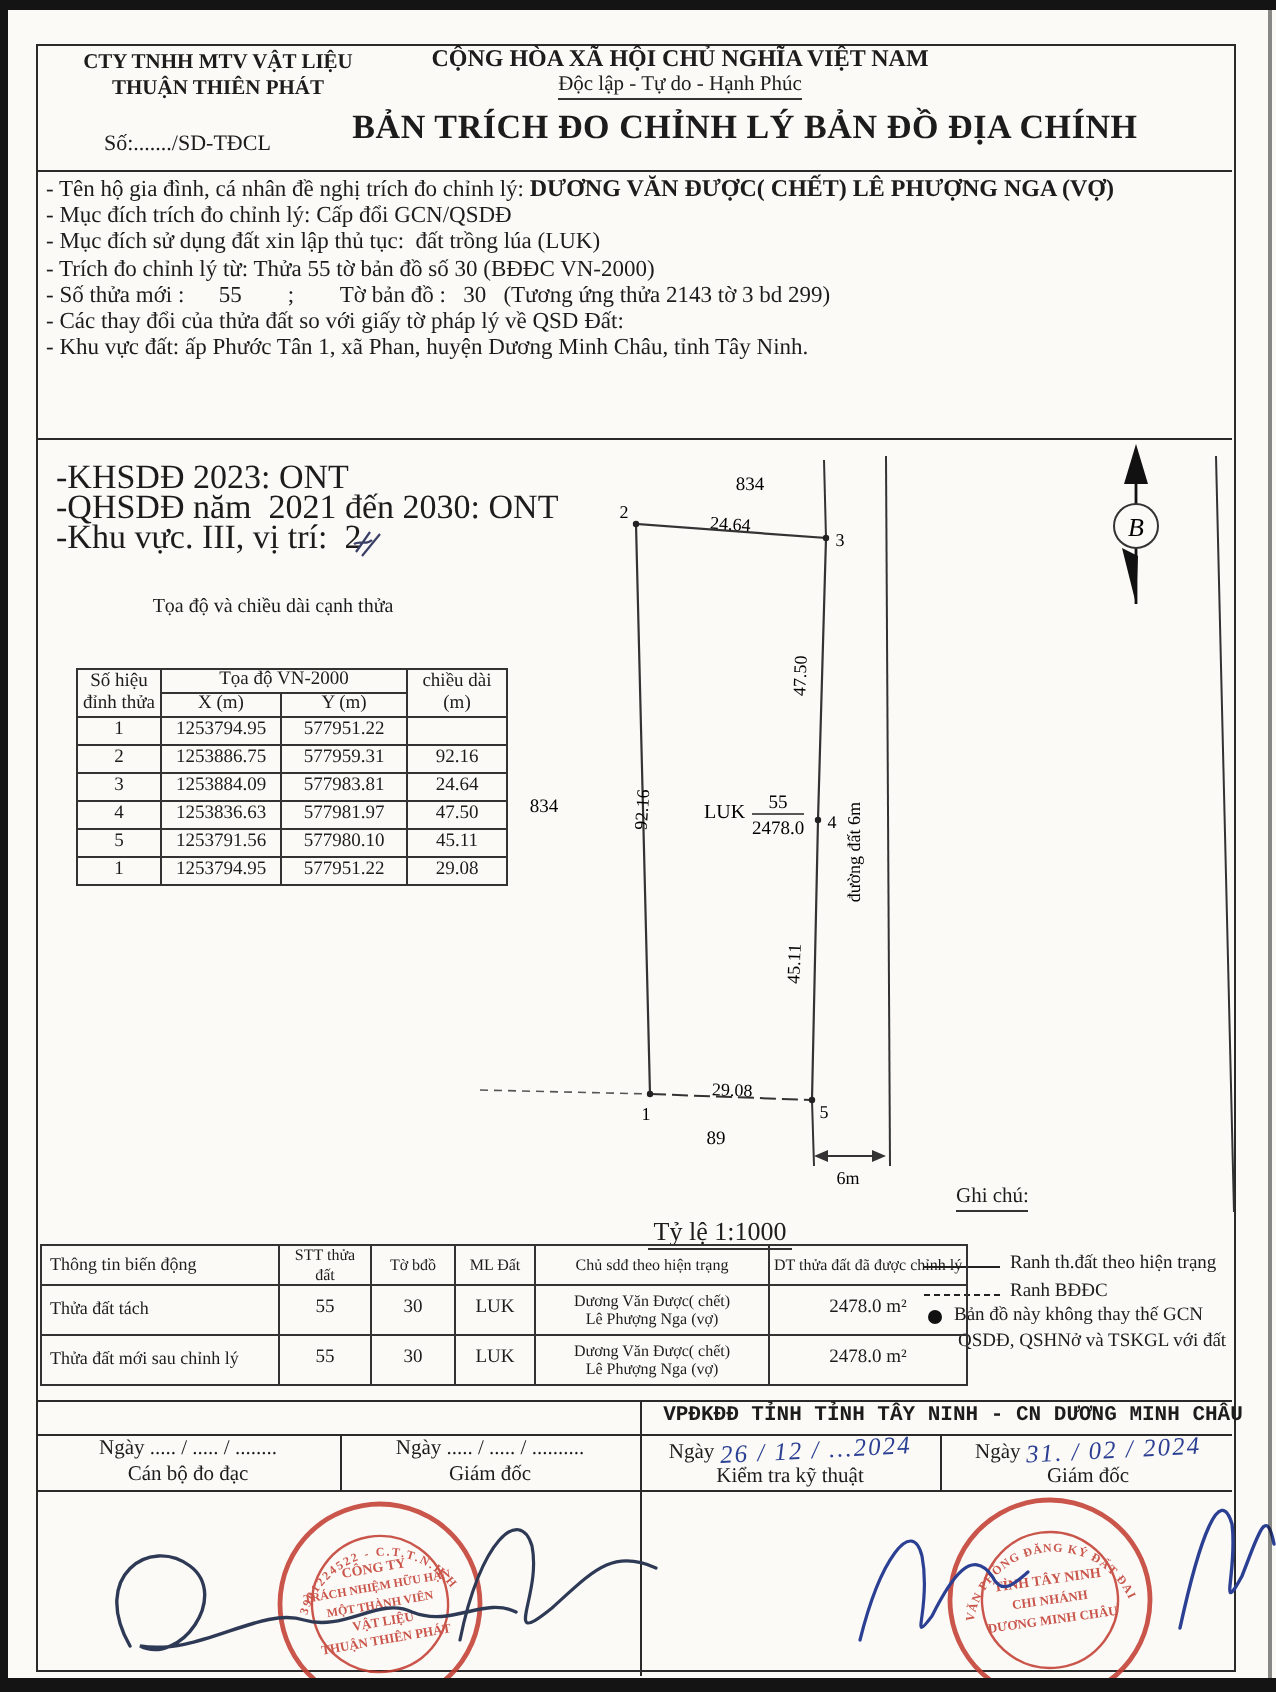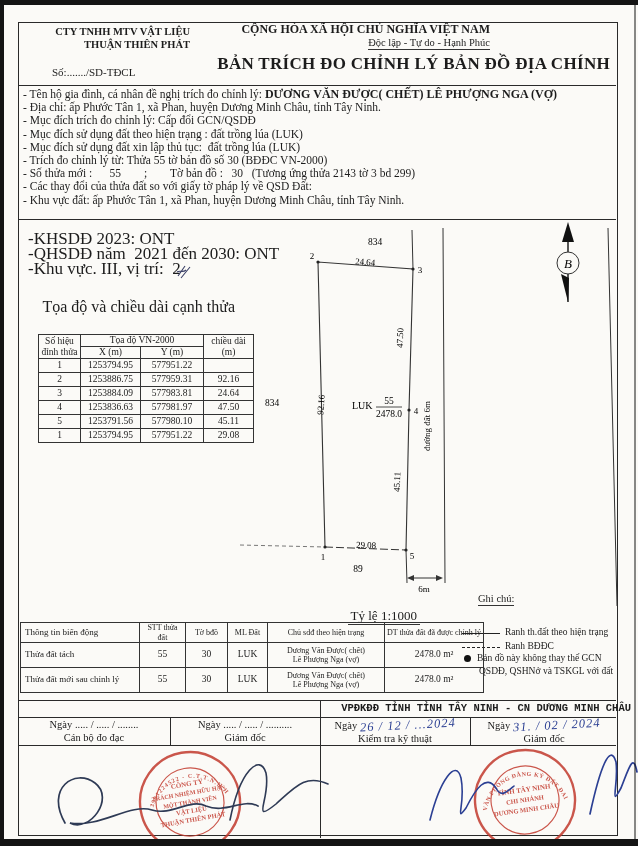--- a/index.html
+++ b/index.html
@@ -9,7 +9,7 @@
   .hline{position:absolute;height:0;border-top:1.3px solid #2a2a2a;}
   .vline{position:absolute;width:0;border-left:1.3px solid #2a2a2a;}
   .doc-box{position:absolute;left:18px;top:22px;width:598px;height:812px;border:1.6px solid #2a2a2a;}
-  .center{text-align:right;}
+  .center{text-align:center;}
   .bold{font-weight:bold;}
   .info-line{white-space:pre;font-size:11.5px;line-height:13.2px;}
   .plan-line{font-size:17px;line-height:15px;white-space:pre;}

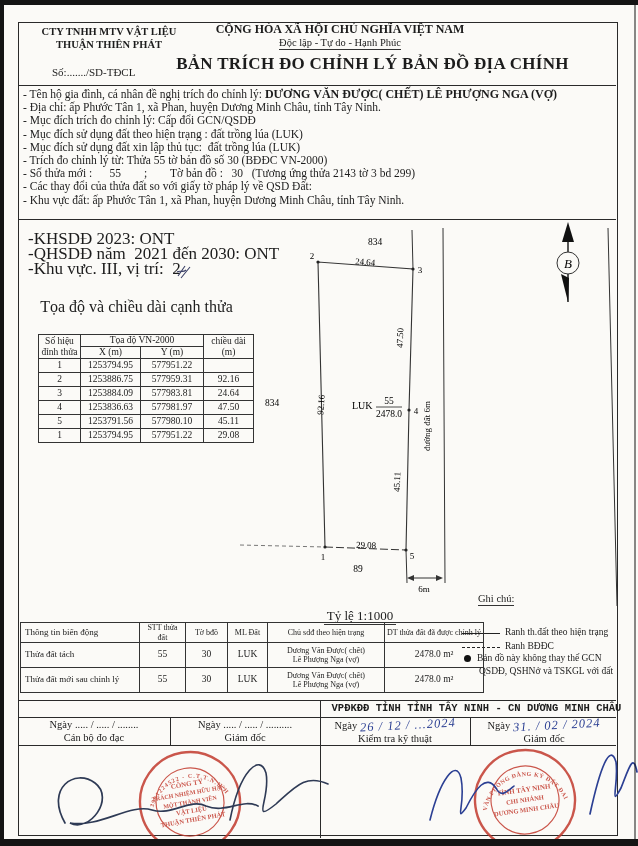--- a/index.html
+++ b/index.html
@@ -59,7 +59,6 @@
 
   <div class="abs" style="left:23px;top:88px;width:590px;">
     <div class="info-line"><span>- Tên hộ gia đình, cá nhân đề nghị trích đo chỉnh lý: </span><span class="bold" style="font-size:12px;">DƯƠNG VĂN ĐƯỢC( CHẾT) LÊ PHƯỢNG NGA (VỢ)</span></div>
-    <div class="info-line">- Địa chỉ: ấp Phước Tân 1, xã Phan, huyện Dương Minh Châu, tỉnh Tây Ninh.</div>
     <div class="info-line">- Mục đích trích đo chỉnh lý: Cấp đổi GCN/QSDĐ</div>
     <div class="info-line">- Mục đích sử dụng đất theo hiện trạng : đất trồng lúa (LUK)</div>
     <div class="info-line">- Mục đích sử dụng đất xin lập thủ tục:  đất trồng lúa (LUK)</div>

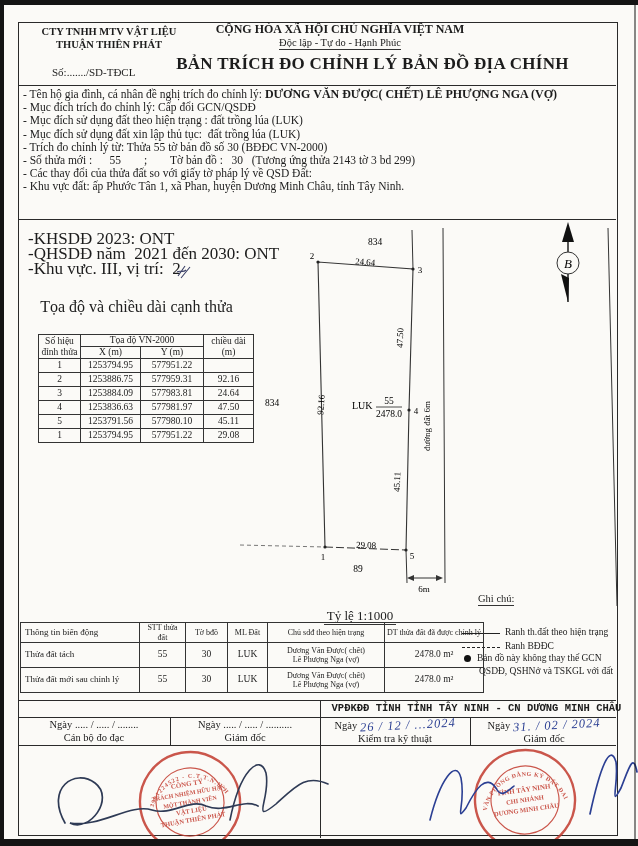--- a/index.html
+++ b/index.html
@@ -60,7 +60,6 @@
   <div class="abs" style="left:23px;top:88px;width:590px;">
     <div class="info-line"><span>- Tên hộ gia đình, cá nhân đề nghị trích đo chỉnh lý: </span><span class="bold" style="font-size:12px;">DƯƠNG VĂN ĐƯỢC( CHẾT) LÊ PHƯỢNG NGA (VỢ)</span></div>
     <div class="info-line">- Mục đích trích đo chỉnh lý: Cấp đổi GCN/QSDĐ</div>
-    <div class="info-line">- Mục đích sử dụng đất theo hiện trạng : đất trồng lúa (LUK)</div>
     <div class="info-line">- Mục đích sử dụng đất xin lập thủ tục:  đất trồng lúa (LUK)</div>
     <div class="info-line">- Trích đo chỉnh lý từ: Thửa 55 tờ bản đồ số 30 (BĐĐC VN-2000)</div>
     <div class="info-line">- Số thửa mới :      55        ;        Tờ bản đồ :   30   (Tương ứng thửa 2143 tờ 3 bd 299)</div>

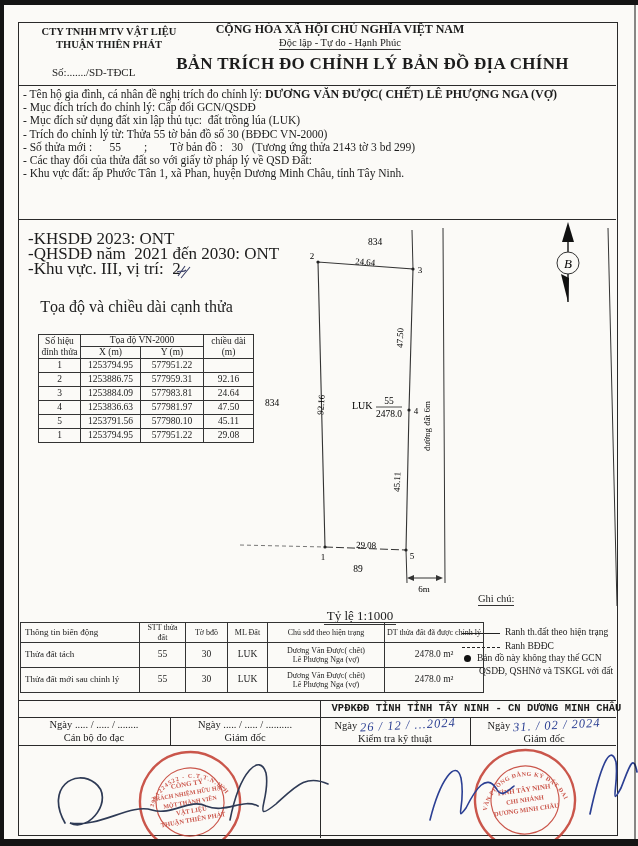--- a/index.html
+++ b/index.html
@@ -77,7 +77,7 @@
     <path d="M2,13 L9,3 M5,15 L14,4 M1,9 C4,7 7,10 10,7" stroke="#3a3f66" stroke-width="1.1" fill="none"></path>
   </svg>
 
-  <div class="abs center" style="left:38px;top:298px;width:197px;font-size:16px;">Tọa độ và chiều dài cạnh thửa</div>
+  <div class="abs center" style="left:38px;top:298px;width:197px;font-size:10px;">Tọa độ và chiều dài cạnh thửa</div>
   <table class="coord-table">
     <tbody>
         <tr>

